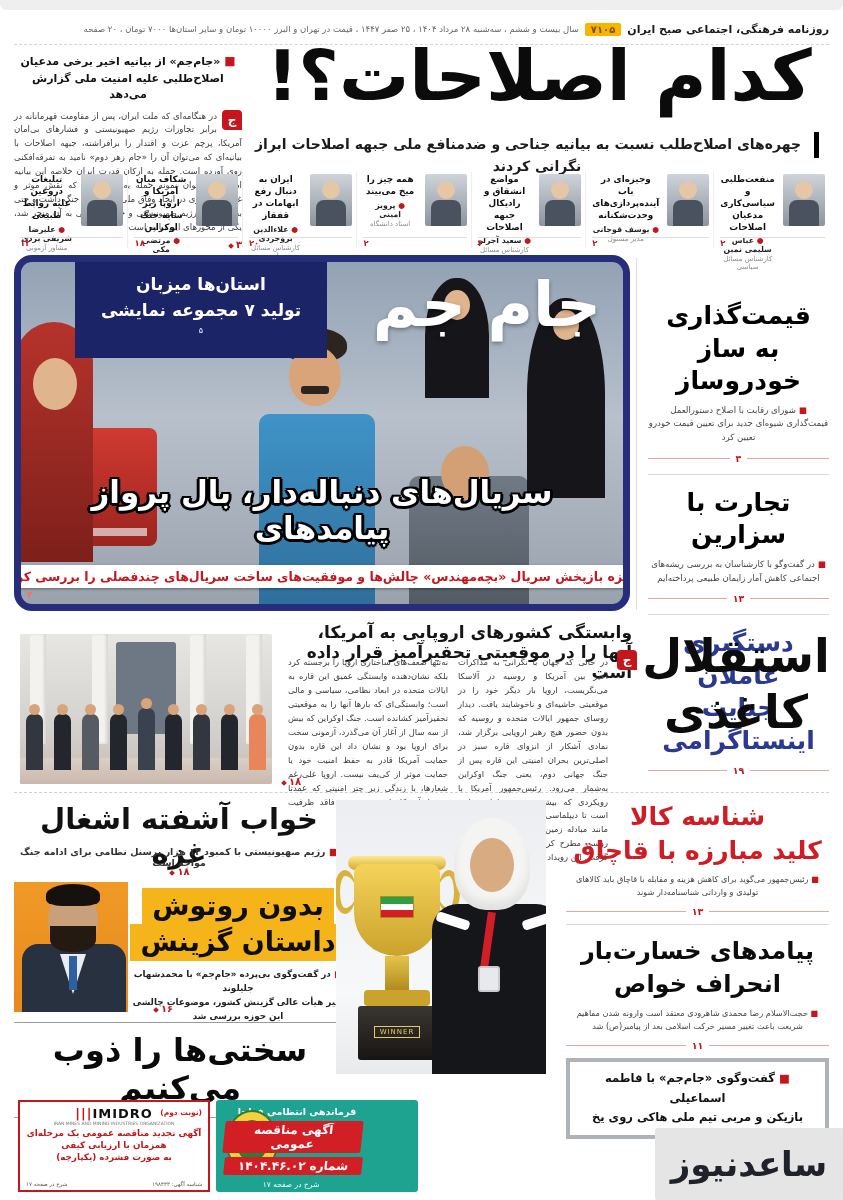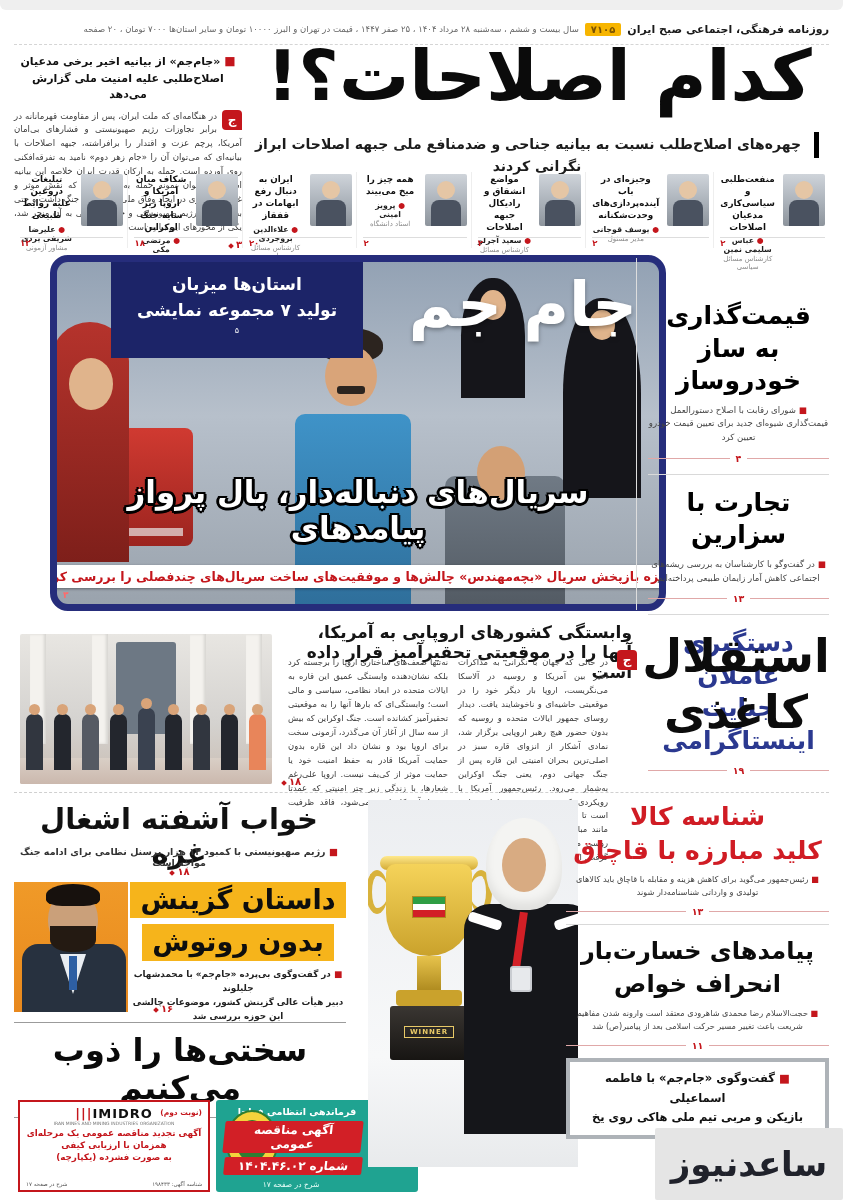--- a/index.html
+++ b/index.html
@@ -50,7 +50,7 @@
 
   
   .banner { left:14px; top:255px; width:616px; height:356px; border:7px solid #262d7b; border-radius:18px;
-    overflow:hidden; background:#262d7b;margin-left:36px; }
+    overflow:hidden; background:#262d7b; }
   .banner-inner { position:absolute; inset:0; background:linear-gradient(180deg,#93a2b4 0%,#b7c0cb 45%,#9aa3ad 100%); }
   .m-truck { position:absolute; left:18px; bottom:58px; width:118px; height:118px; background:linear-gradient(180deg,#d03a31,#9c241f); border-radius:8px; }
   .m-truck::before { content:""; position:absolute; left:10px; top:12px; width:44px; height:30px; background:#cfe2ee; border-radius:4px; }

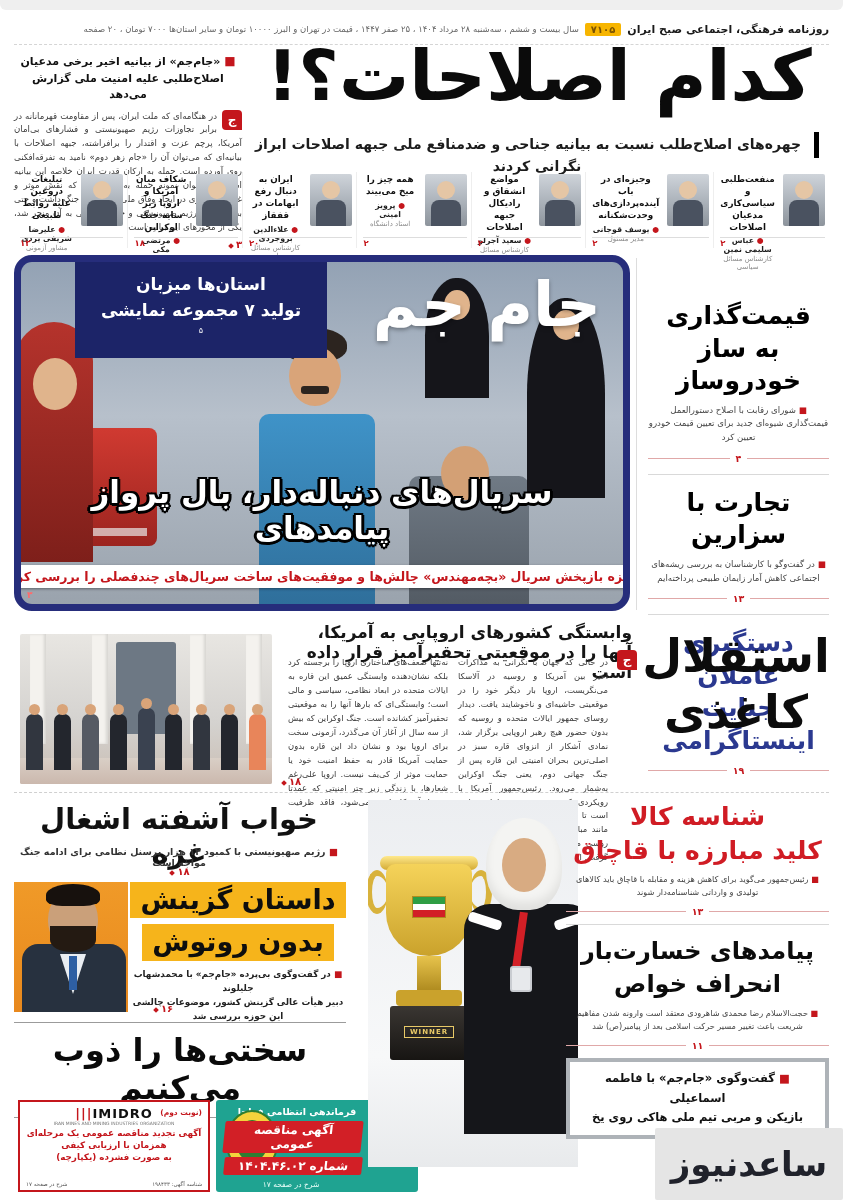--- a/index.html
+++ b/index.html
@@ -369,8 +369,8 @@
     <div class="goz-man-beard"></div>
   </div>
   <div class="goz-text">
+    <div style="text-align:center; margin-top:6px;"><span class="goz-line">بدون روتوش</span></div>
     <div style="text-align:center;"><span class="goz-line">داستان گزینش</span></div>
-    <div style="text-align:center; margin-top:6px;"><span class="goz-line">بدون روتوش</span></div>
     <div class="goz-sub">
       <span class="dot">■</span> <span>در گفت‌وگوی بی‌پرده «جام‌جم» با محمدشهاب جلیلوند</span><br>
       <span>دبیر هیأت عالی گزینش کشور، موضوعات چالشی این حوزه بررسی شد</span>

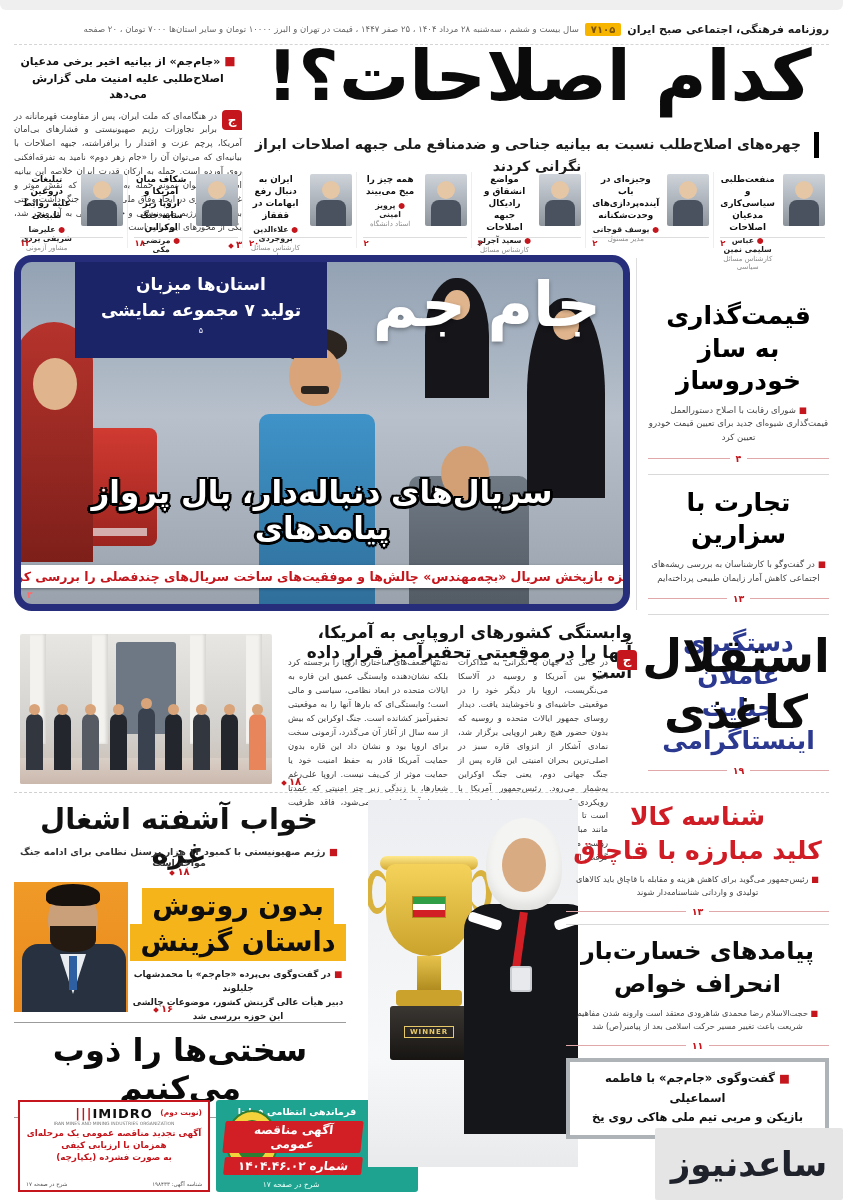--- a/index.html
+++ b/index.html
@@ -141,7 +141,7 @@
   .faraja-note { color:#eafff9; font-size:7.5px; margin:5px 52px 0 0; text-align:center; }
 
   
-  .hockey { left:368px; top:800px; width:210px; height:367px; background:linear-gradient(180deg,#eceef1 0%,#f7f8f9 70%,#e8eaec 100%); overflow:hidden;font-weight:bold; }
+  .hockey { left:336px; top:800px; width:210px; height:274px; background:linear-gradient(180deg,#eceef1 0%,#f7f8f9 70%,#e8eaec 100%); overflow:hidden; }
   .cup-bowl { position:absolute; left:18px; top:64px; width:86px; height:92px; background:linear-gradient(180deg,#f5d35a,#caa22c); border-radius:10px 10px 46px 46px; }
   .cup-rim { position:absolute; left:12px; top:56px; width:98px; height:14px; background:linear-gradient(180deg,#ffe98c,#d4ab33); border-radius:7px; }
   .cup-handle { position:absolute; top:70px; width:22px; height:44px; border:6px solid #d8b23c; border-radius:50%; }

